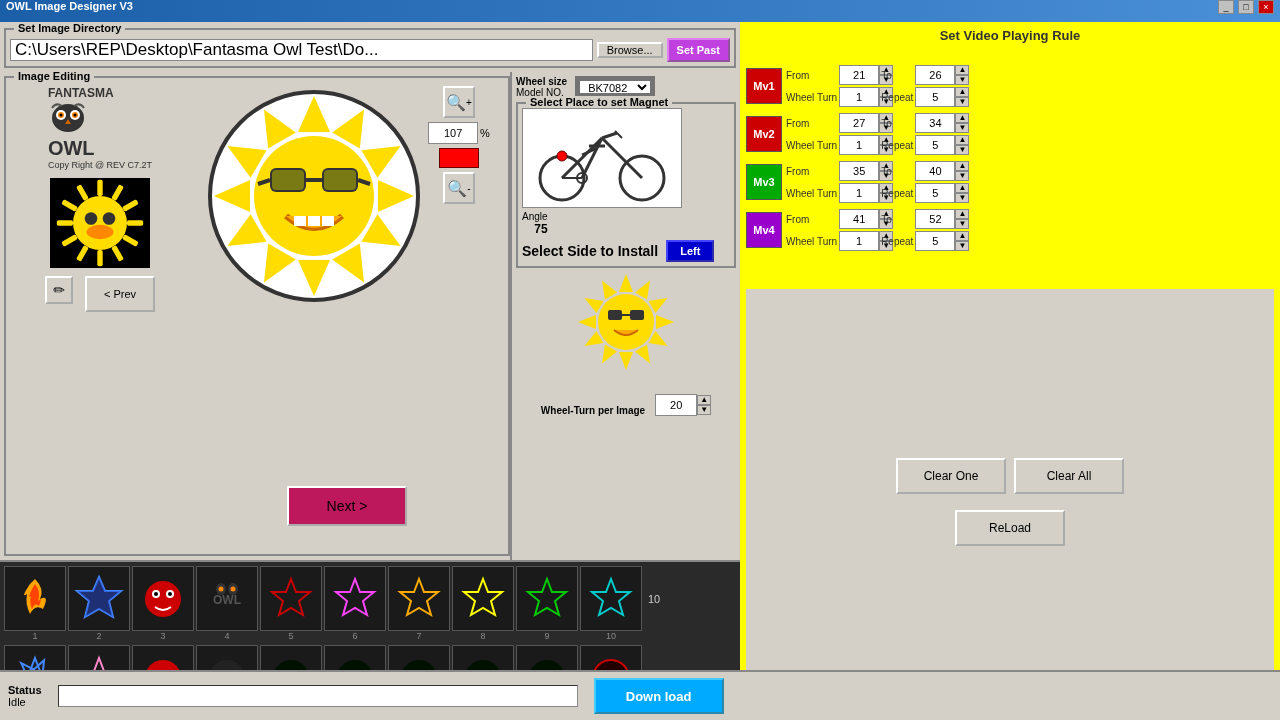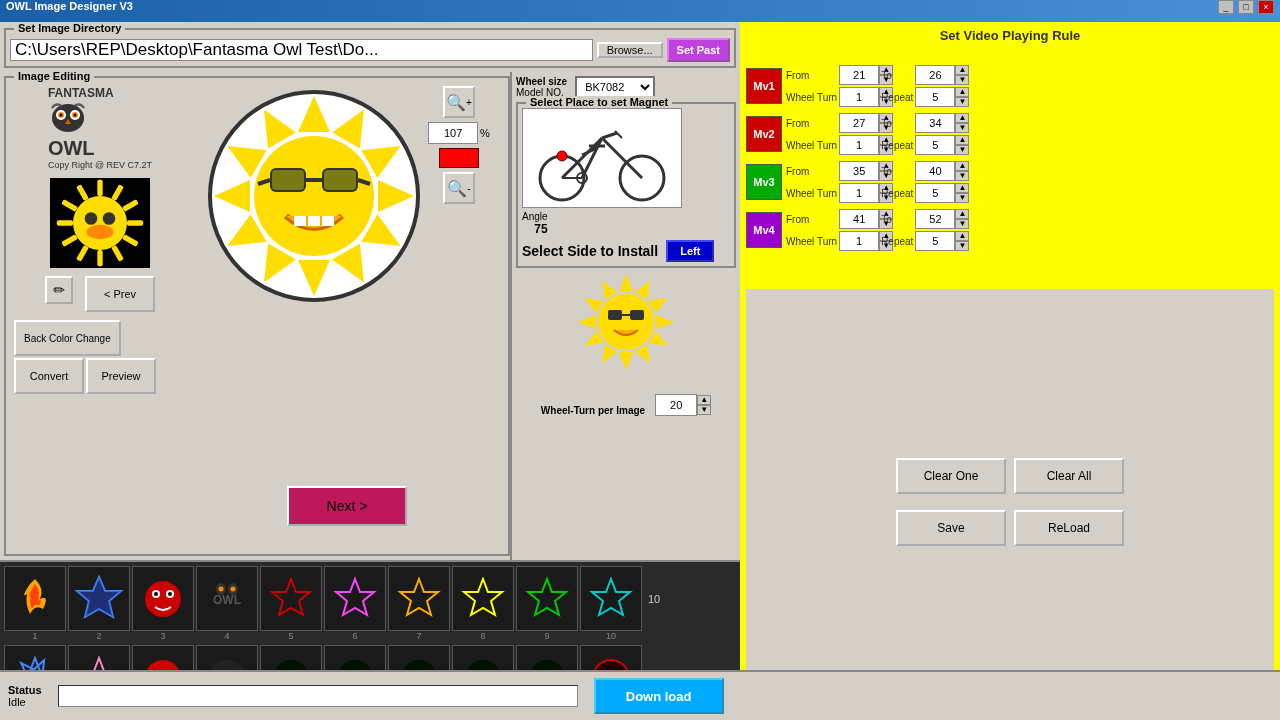--- a/index.html
+++ b/index.html
@@ -165,7 +165,7 @@
       border: 1px solid #600;
     }
     .select-box {
-      border: 2px solid #737373;
+      border: 5px solid #737373;
       background: white;
       height: 22px;
       font-size: 11px;

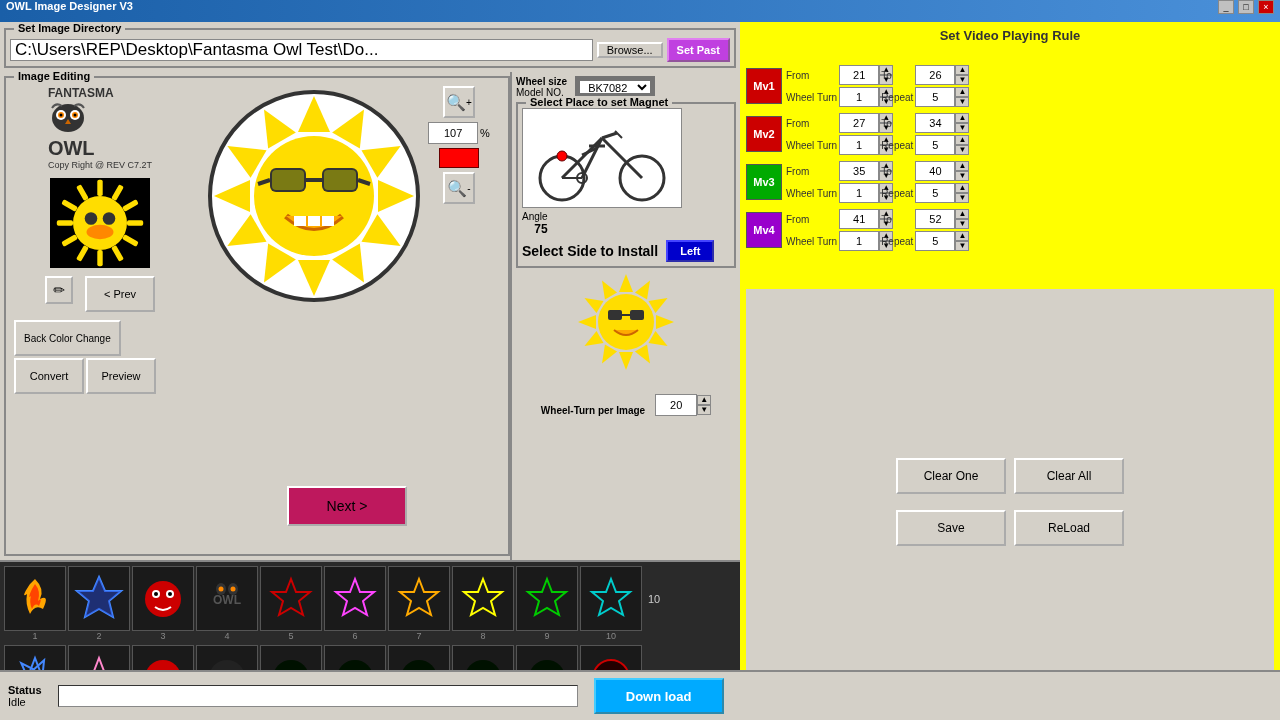--- a/index.html
+++ b/index.html
@@ -447,11 +447,6 @@
             <div style="display:flex; gap:4px; margin-top:4px;">
               <div class="pencil-icon">✏</div>
               <button class="btn-prev">&lt; Prev</button>
-            </div>
-            <div style="display:flex; gap:2px; margin-top:4px; flex-wrap:wrap;">
-              <button class="btn-backcolor" style="font-size:10px;">Back Color Change</button>
-              <button class="btn-convert">Convert</button>
-              <button class="btn-preview">Preview</button>
             </div>
           </div>
 

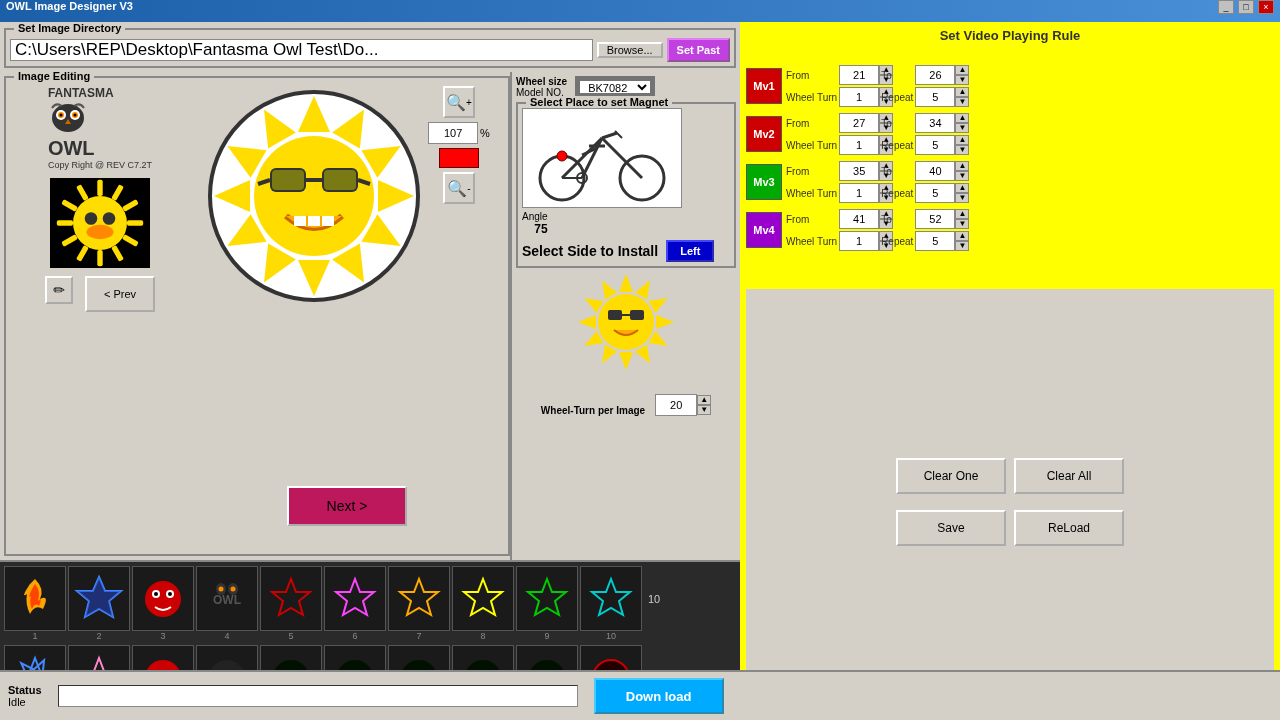--- a/index.html
+++ b/index.html
@@ -928,7 +928,6 @@
         <button class="btn-clear-all">Clear All</button>
       </div>
       <div class="btn-row">
-        <button class="btn-save">Save</button>
         <button class="btn-reload">ReLoad</button>
       </div>
     </div>

